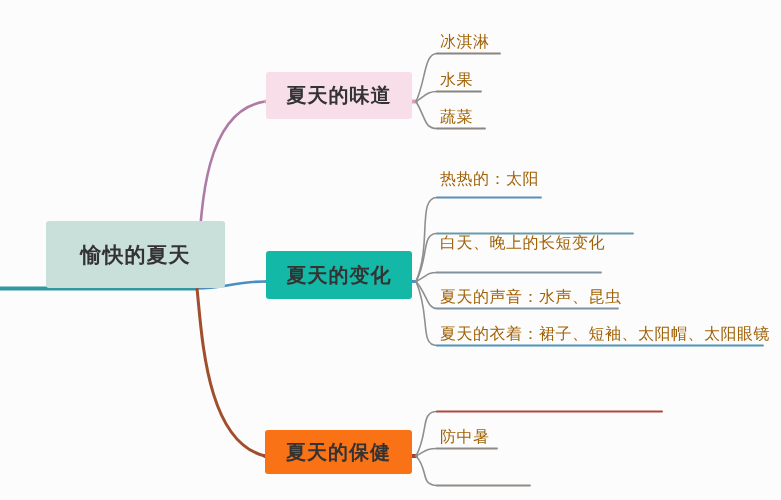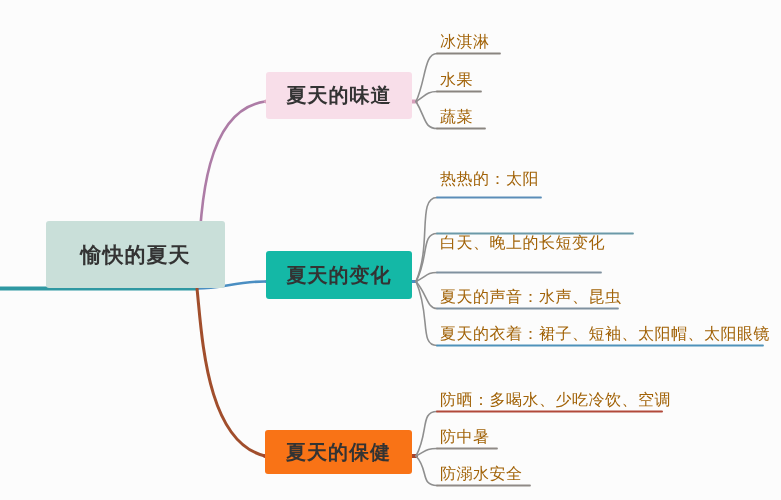--- a/index.html
+++ b/index.html
@@ -129,7 +129,6 @@
   <div class="leaf" id="leaf-2-3">夏天的声音：水声、昆虫</div>
   <div class="leaf" id="leaf-2-4">夏天的衣着：裙子、短袖、太阳帽、太阳眼镜</div>
 
-  <div class="leaf" id="leaf-3-0">防晒：多喝水、少吃冷饮、空调</div>
   <div class="leaf" id="leaf-3-1">防中暑</div>
   <div class="leaf" id="leaf-3-2">防溺水安全</div>
 

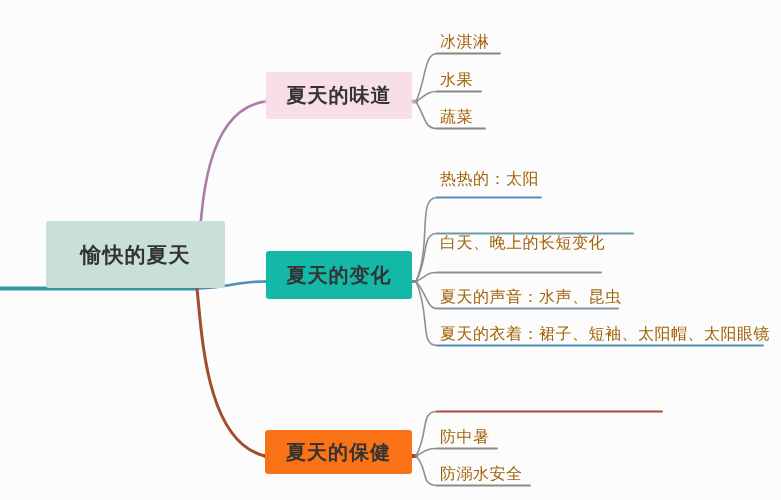--- a/index.html
+++ b/index.html
@@ -130,7 +130,6 @@
   <div class="leaf" id="leaf-2-4">夏天的衣着：裙子、短袖、太阳帽、太阳眼镜</div>
 
   <div class="leaf" id="leaf-3-1">防中暑</div>
-  <div class="leaf" id="leaf-3-2">防溺水安全</div>
 
 </div>
 

